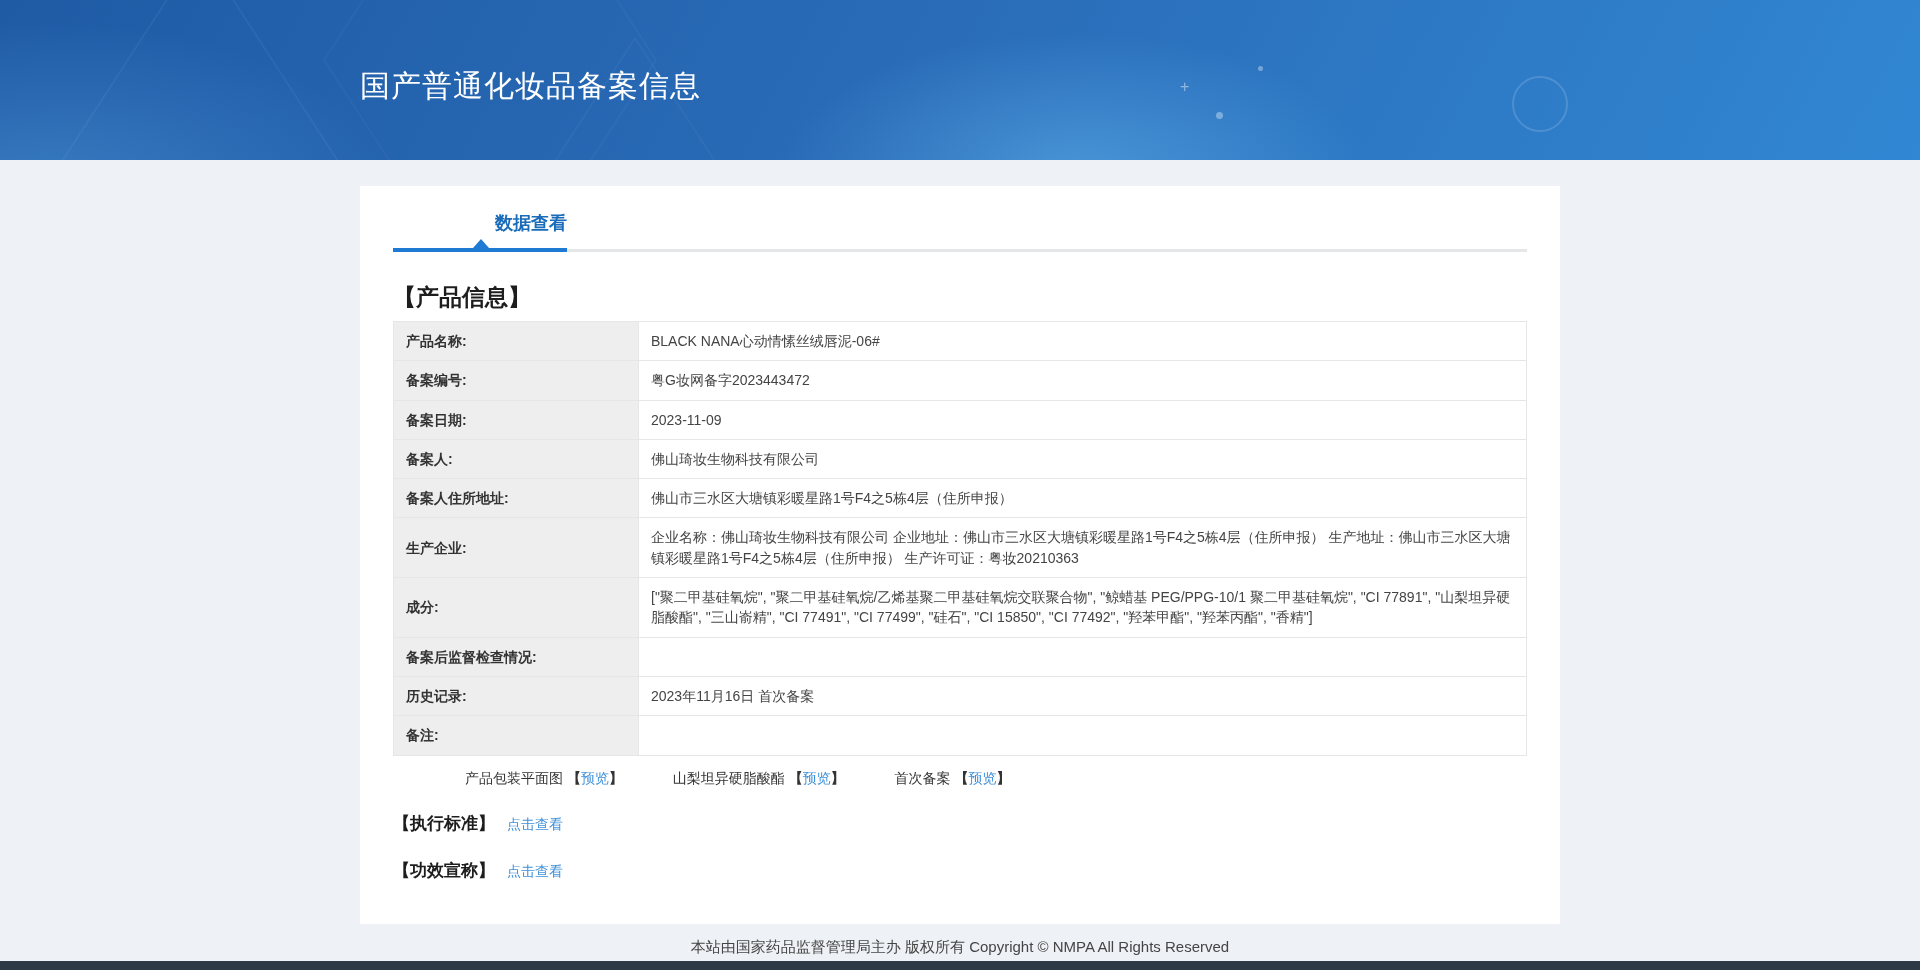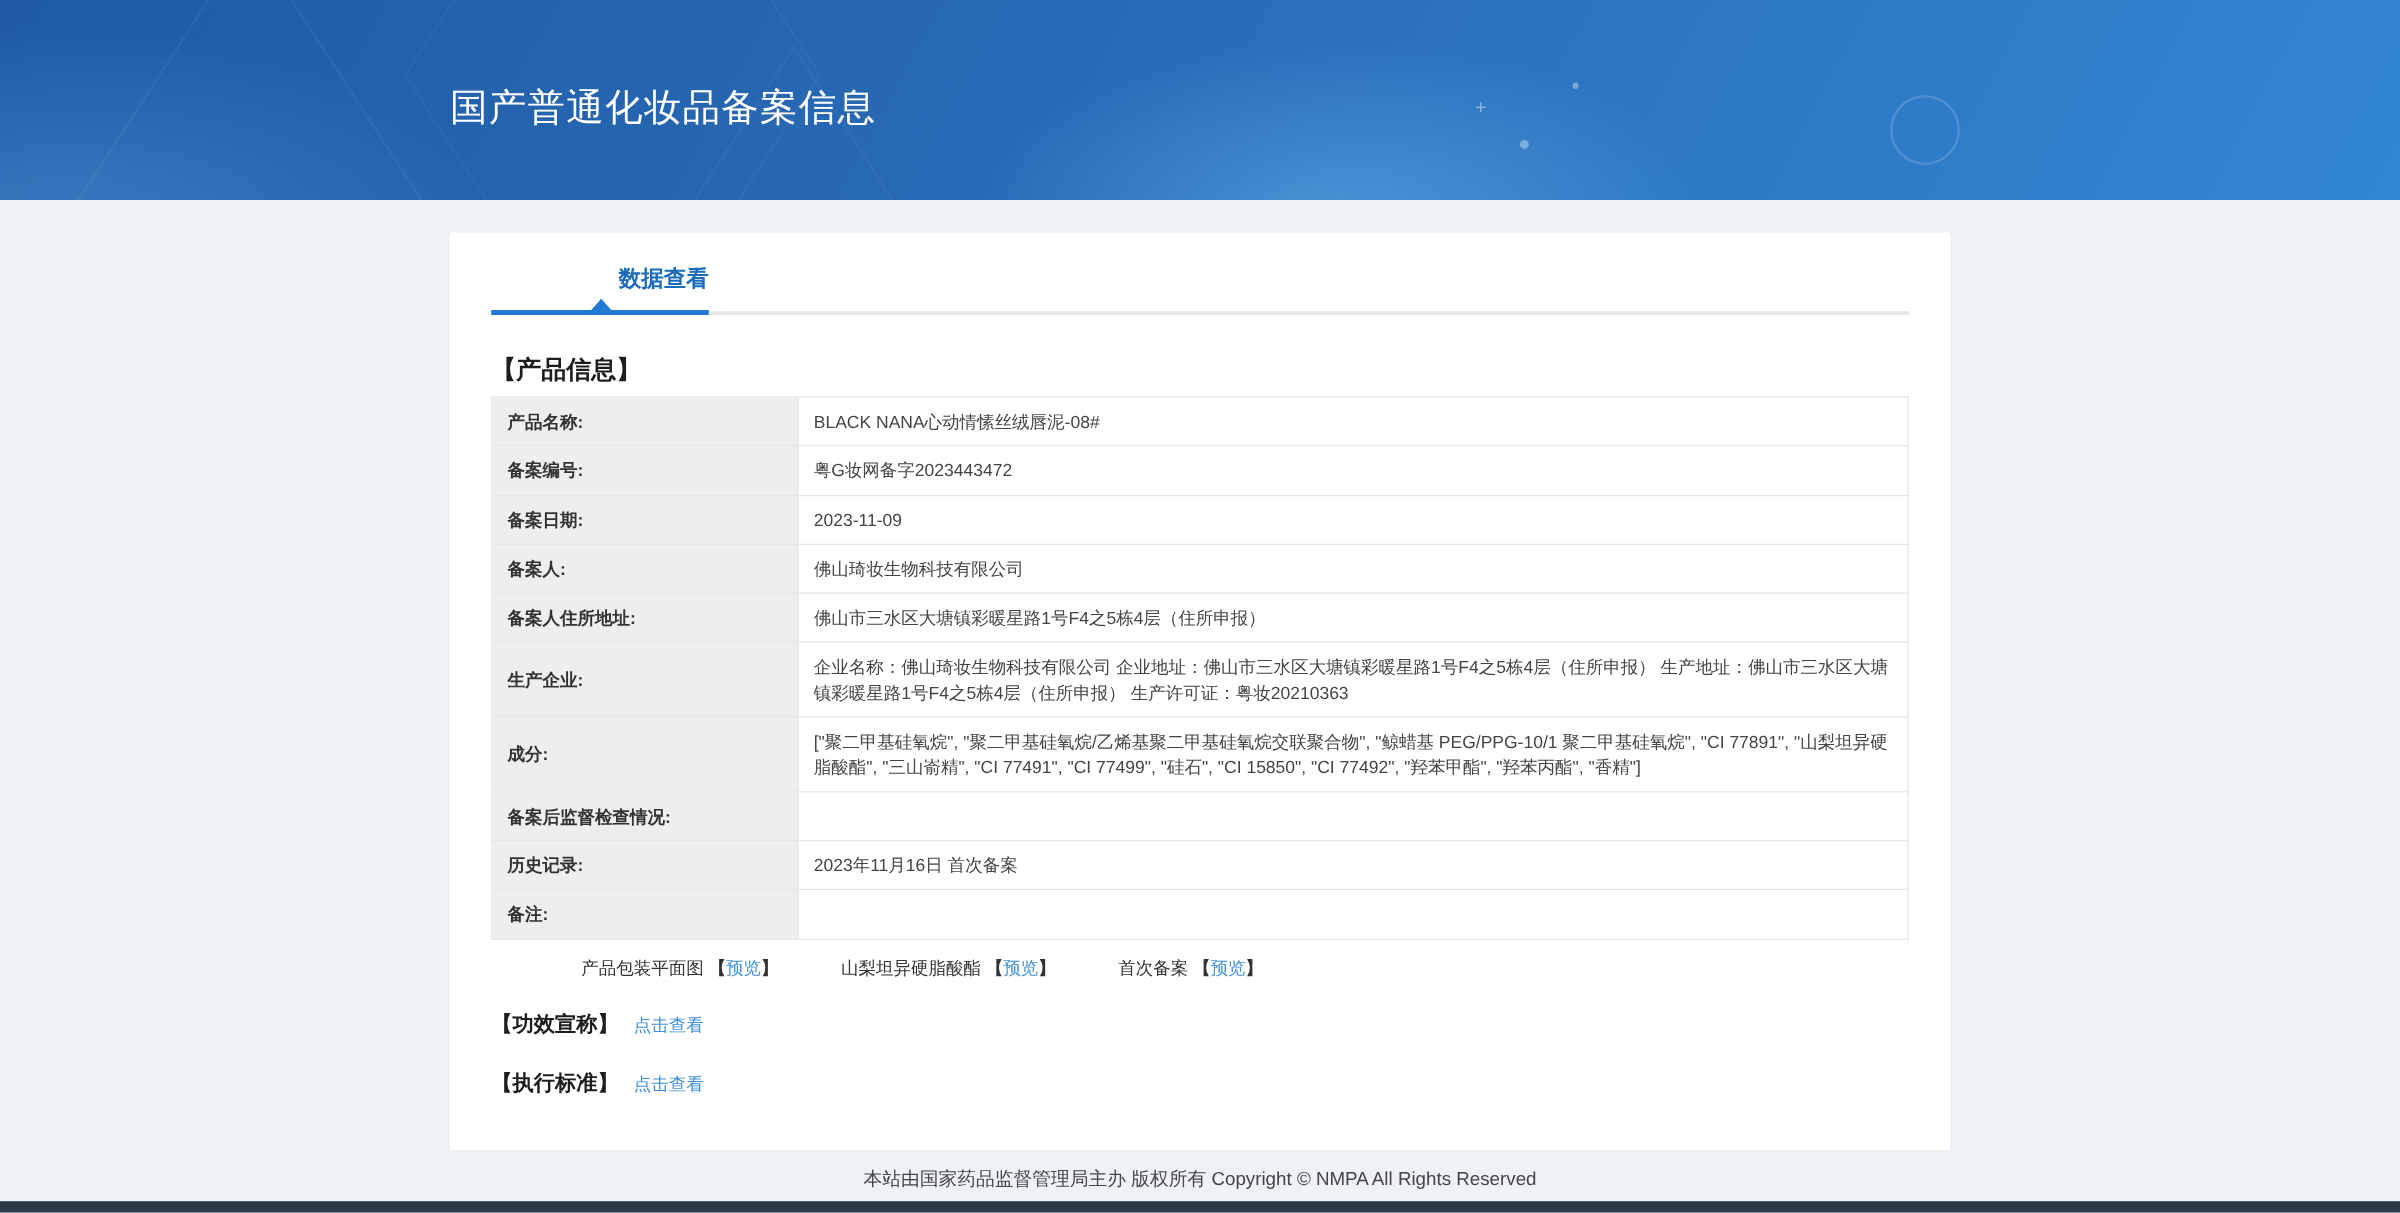--- a/index.html
+++ b/index.html
@@ -40,7 +40,7 @@
     border-left:8px solid transparent; border-right:8px solid transparent;
     border-bottom:9px solid var(--accent-blue,#1e7ad2); }
 
-  .section-title { font-size:20px; font-weight:bold; color:#1d1d1d; margin:30px 0 8px;font-family:Liberation Mono, monospace; }
+  .section-title { font-size:23px; font-weight:bold; color:#1d1d1d; margin:30px 0 8px;font-family:Liberation Mono, monospace; }
 
   table.info { width:100%; border-collapse:collapse; border:1px solid #8fb5da;
     table-layout:fixed; }

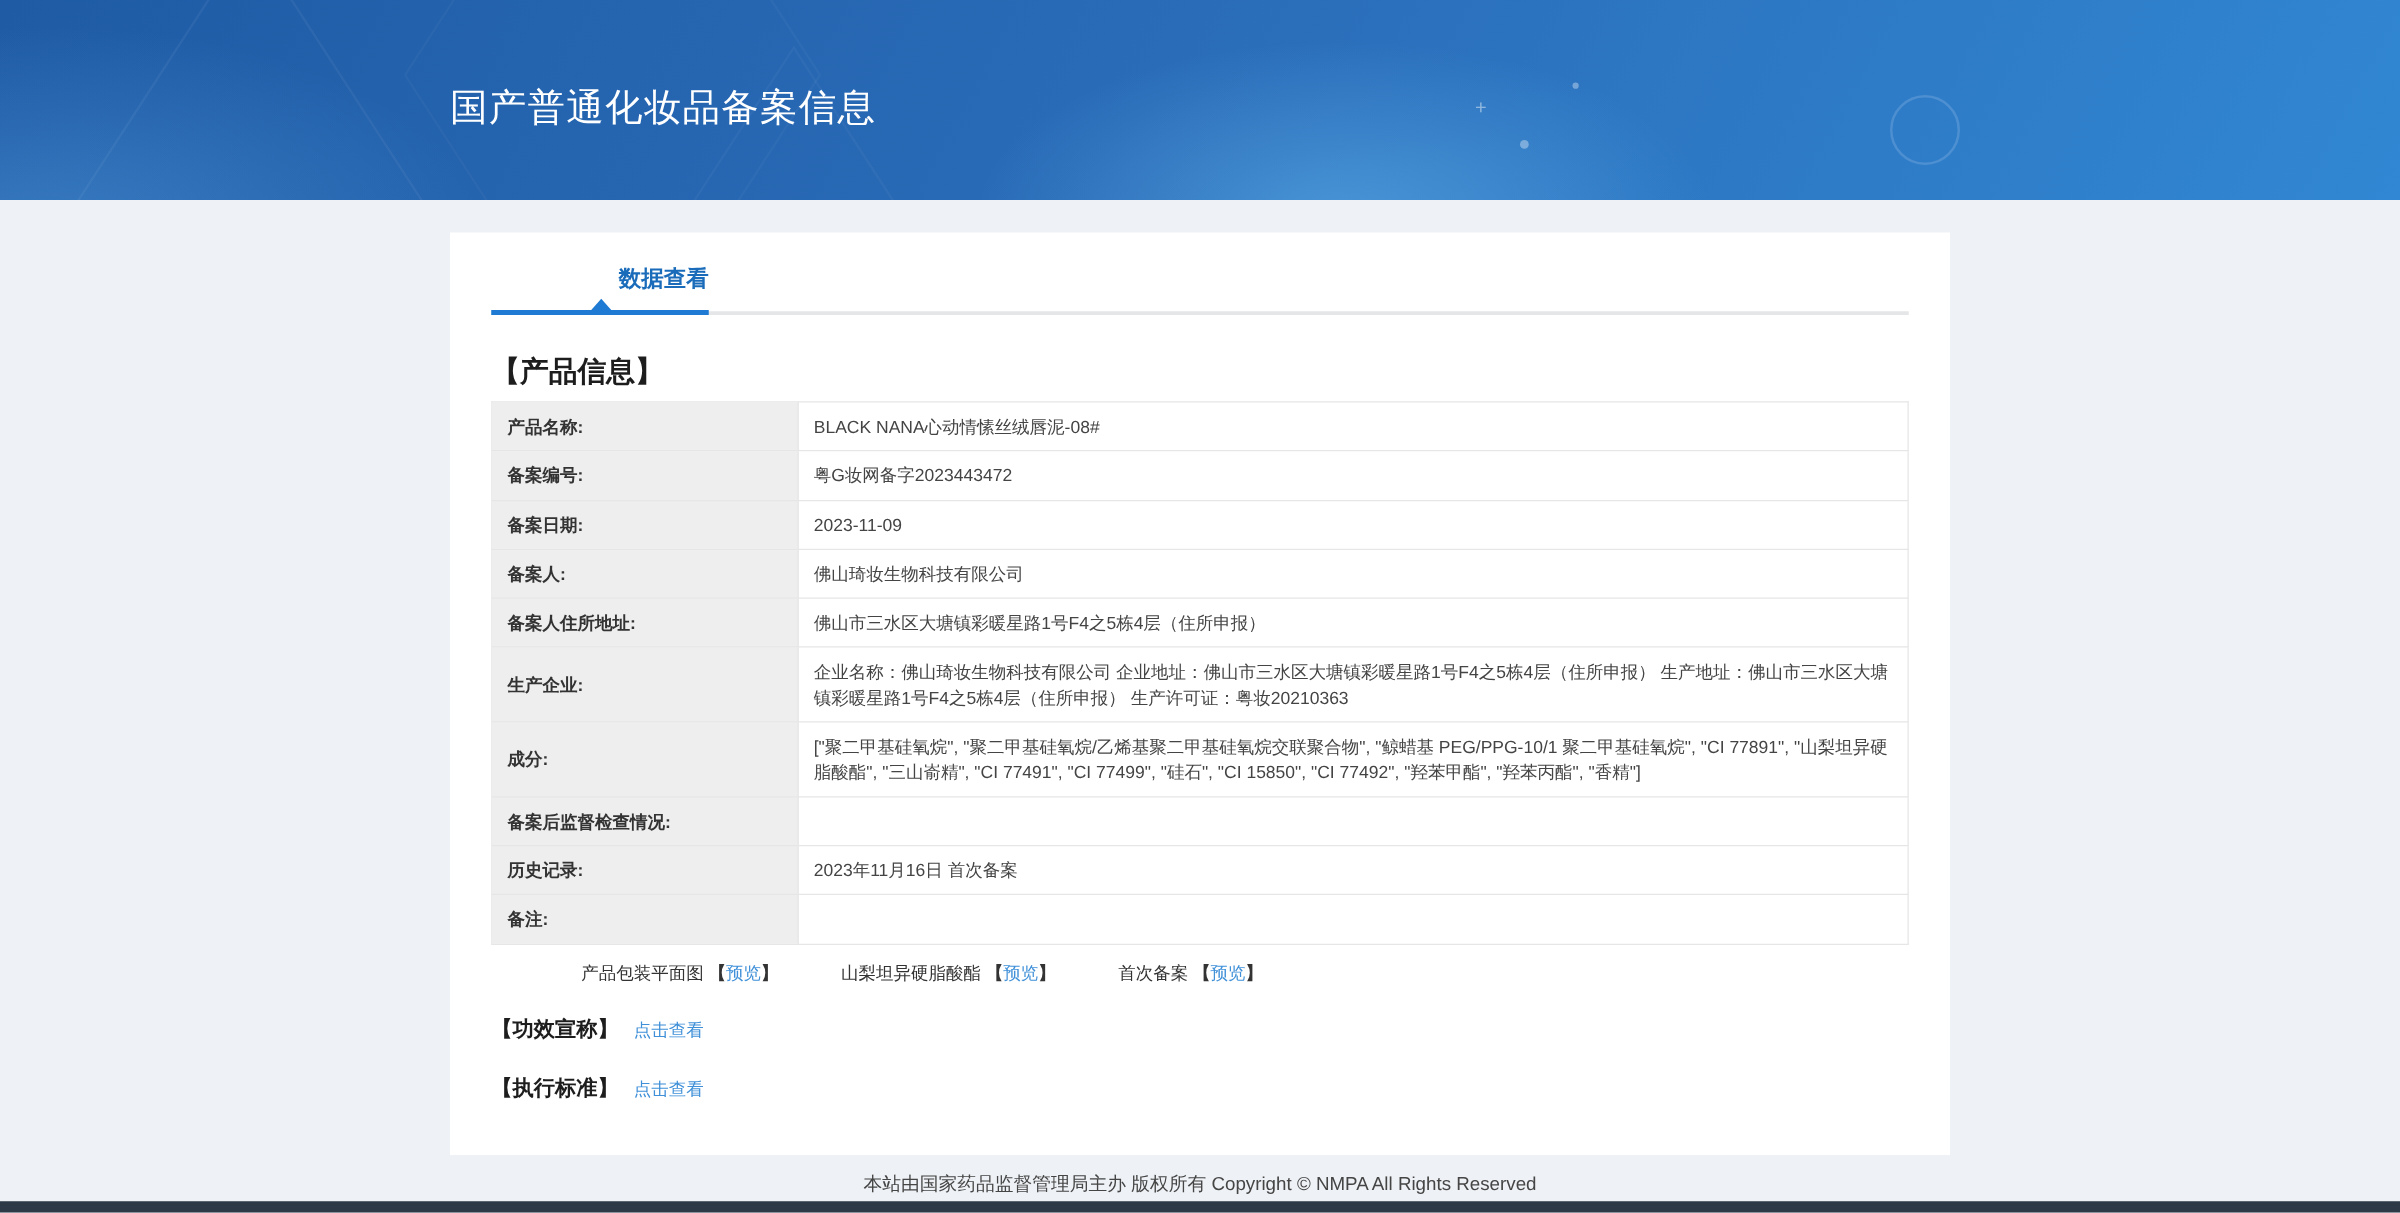--- a/index.html
+++ b/index.html
@@ -89,7 +89,7 @@
     <tbody>
       <tr>
         <td class="lbl">产品名称:</td>
-        <td class="val">BLACK NANA心动情愫丝绒唇泥-08#</td>
+        <td class="val">BLACK NANA心动情愫丝绒唇泥-06#</td>
       </tr>
       <tr>
         <td class="lbl">备案编号:</td>

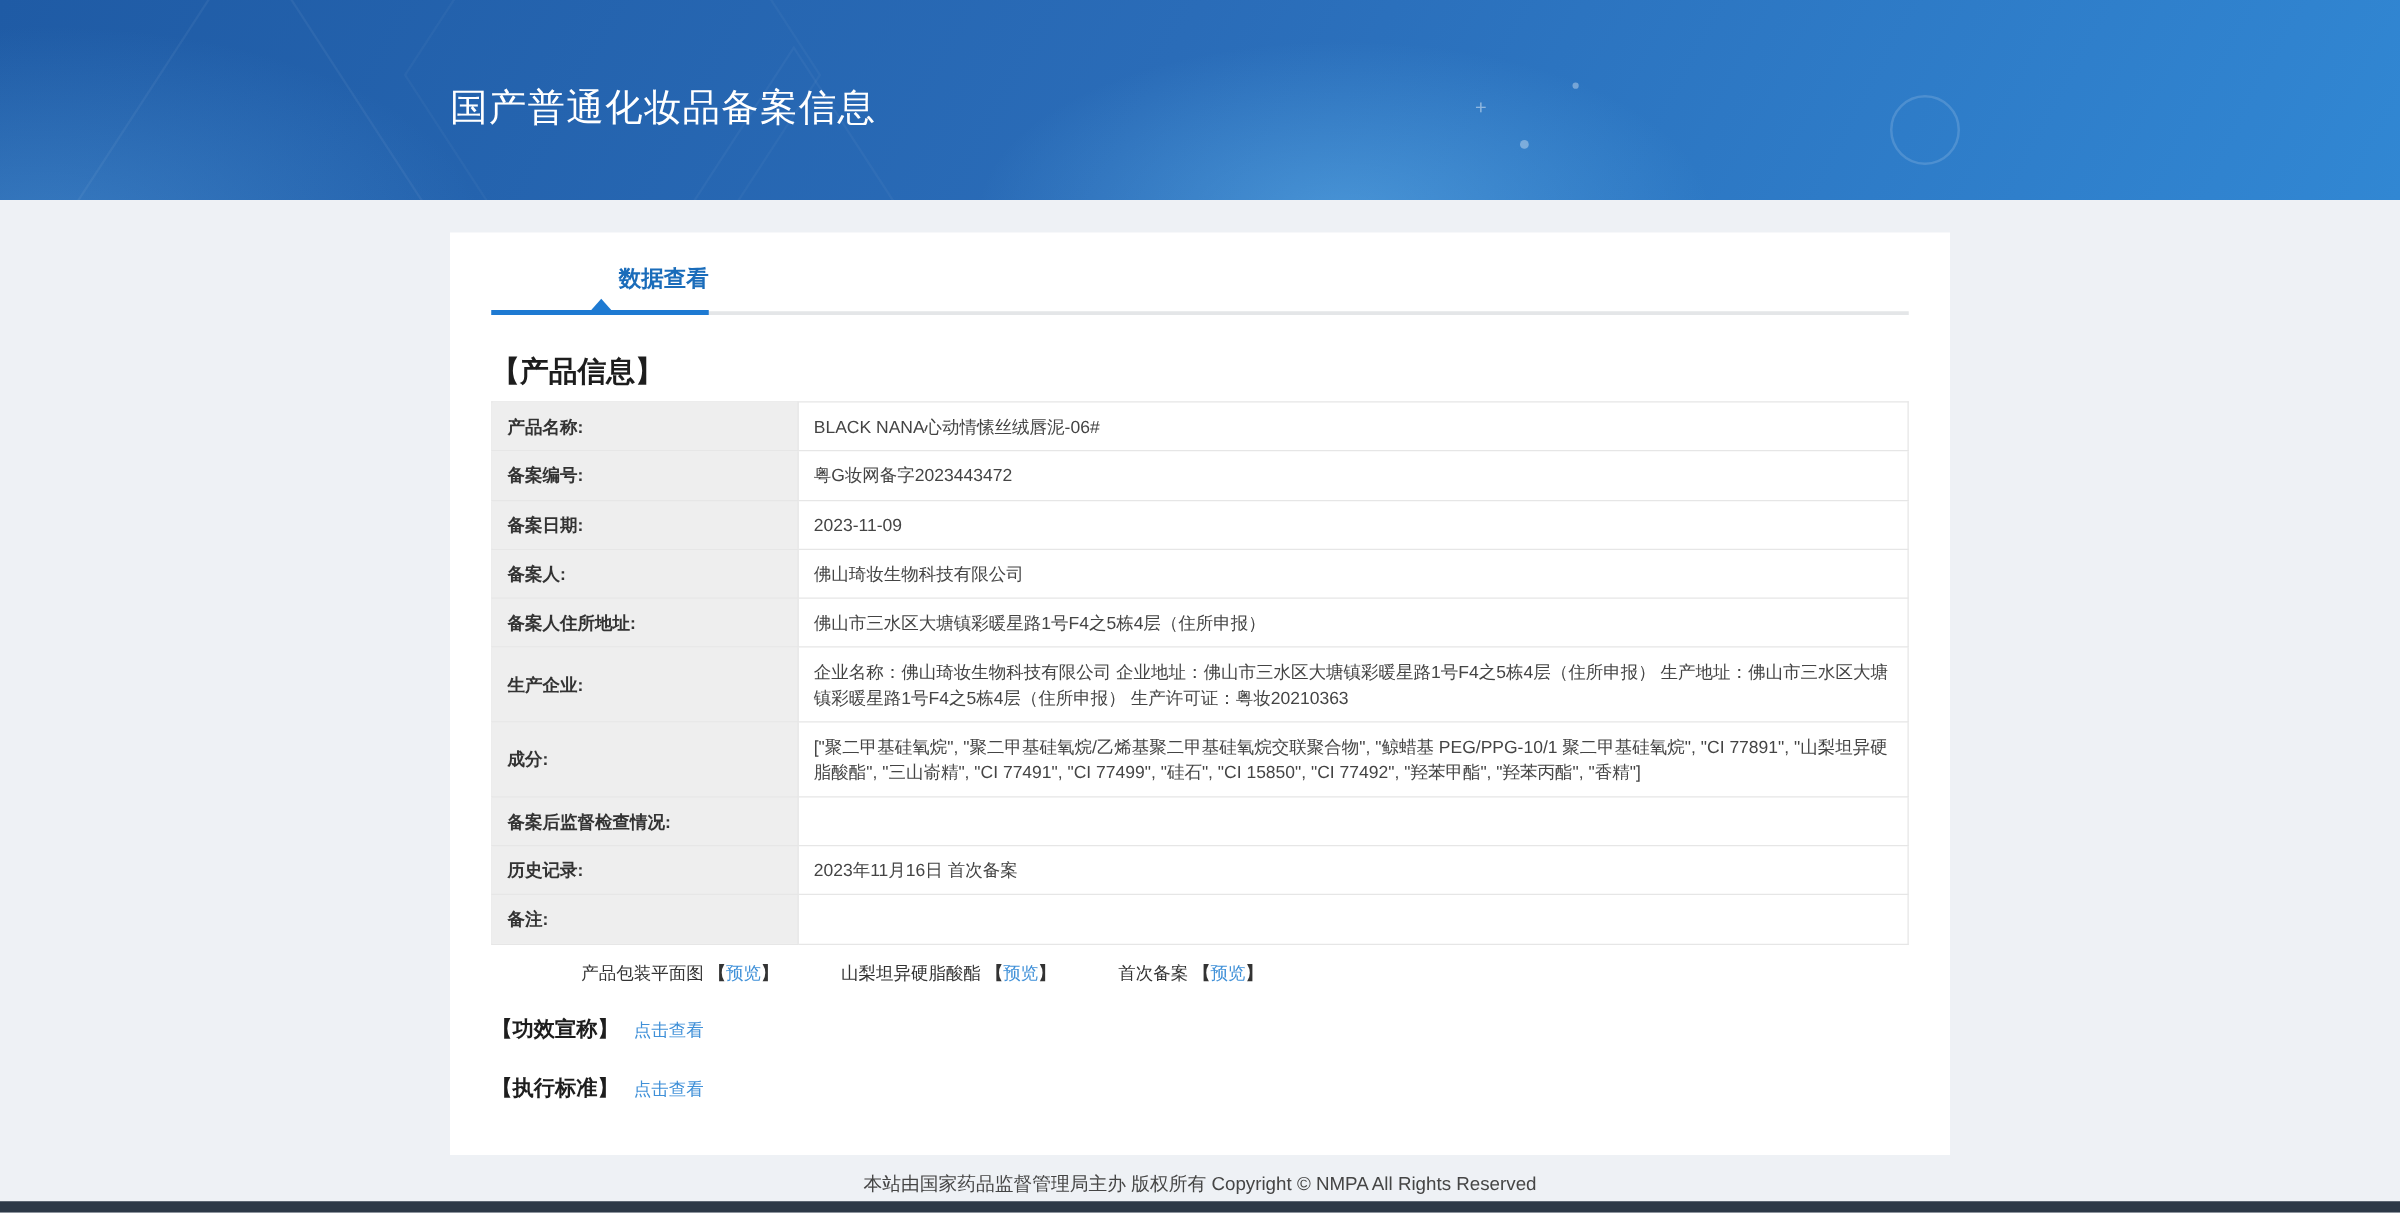--- a/index.html
+++ b/index.html
@@ -147,11 +147,11 @@
   </div>
 
   <div class="std-line">
-    <span class="bk-title">【功效宣称】</span><a class="lnk">点击查看</a>
+    <span class="bk-title">【执行标准】</span><a class="lnk">点击查看</a>
   </div>
 
   <div class="std-line">
-    <span class="bk-title">【执行标准】</span><a class="lnk">点击查看</a>
+    <span class="bk-title">【功效宣称】</span><a class="lnk">点击查看</a>
   </div>
 
 </div>

